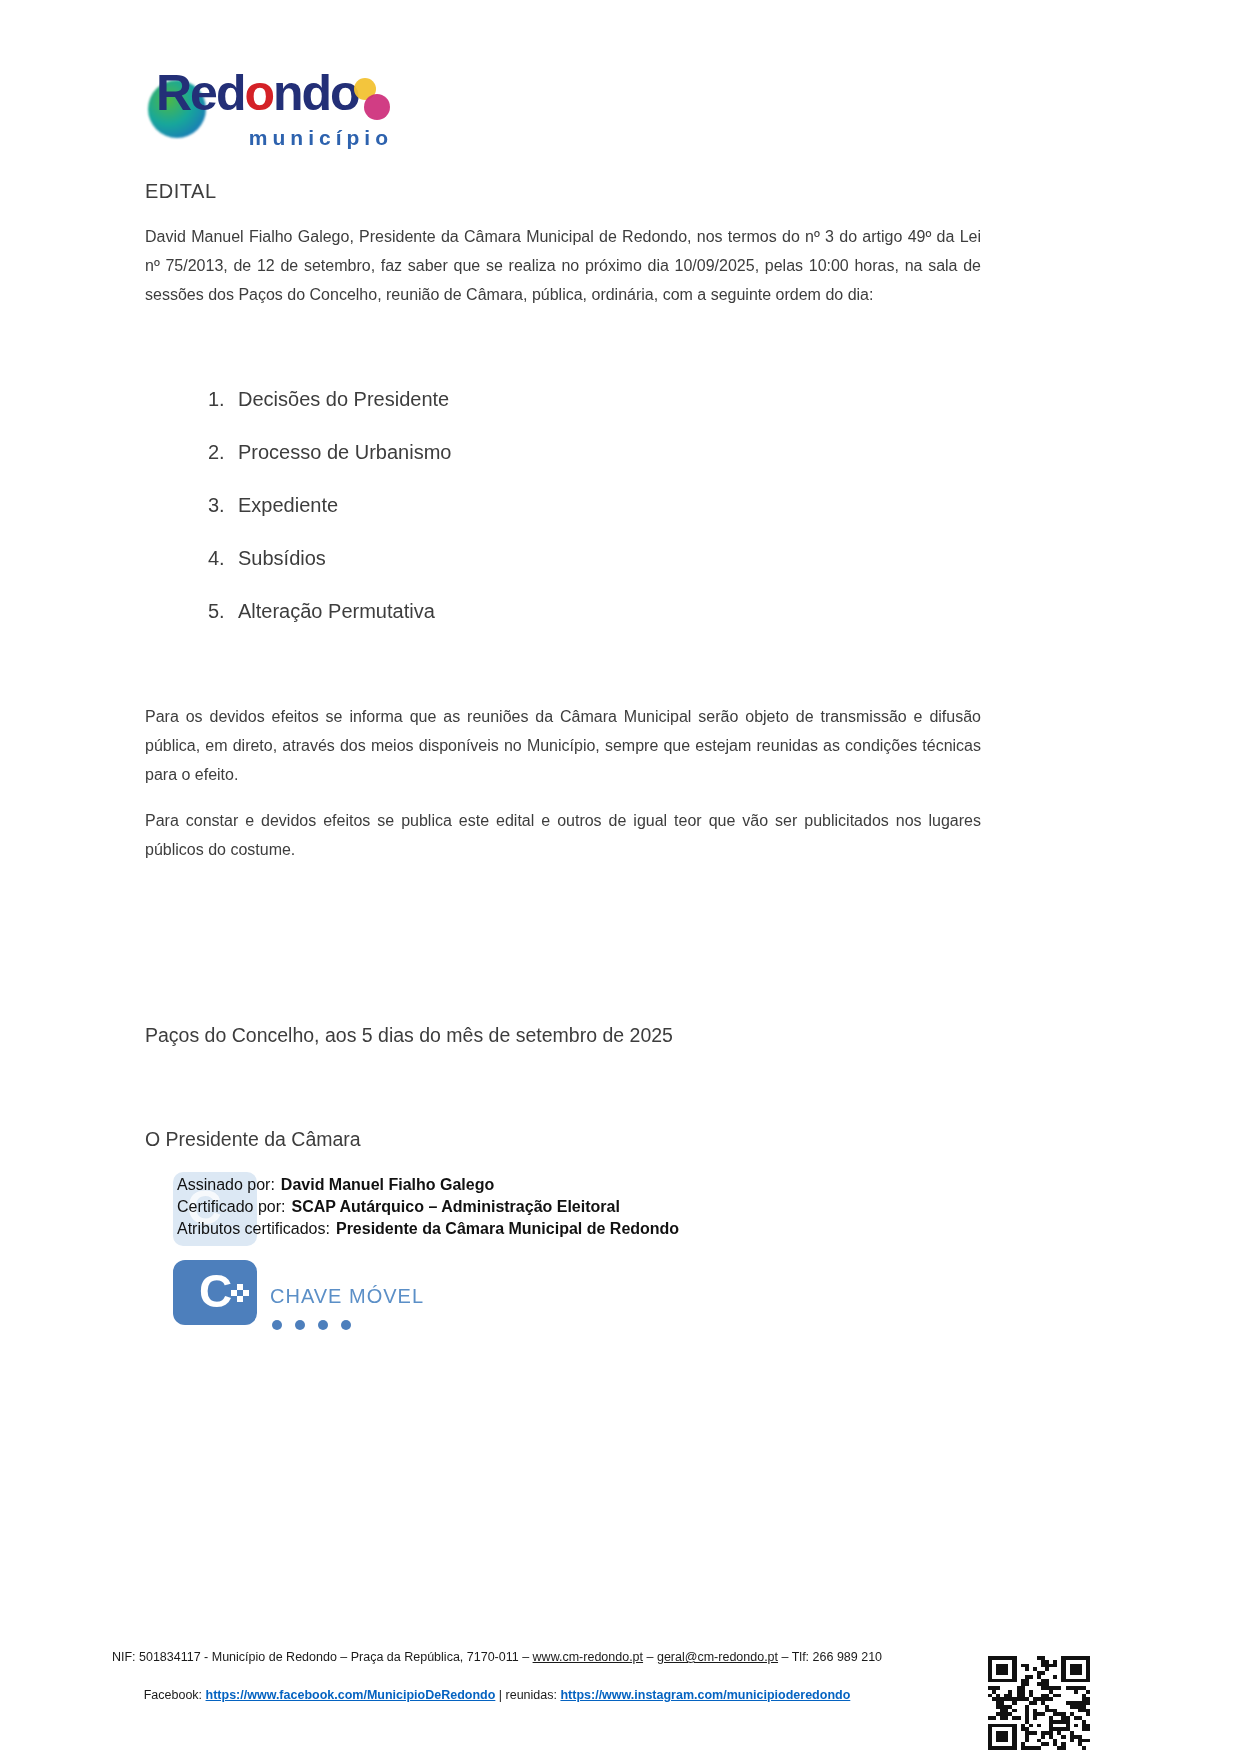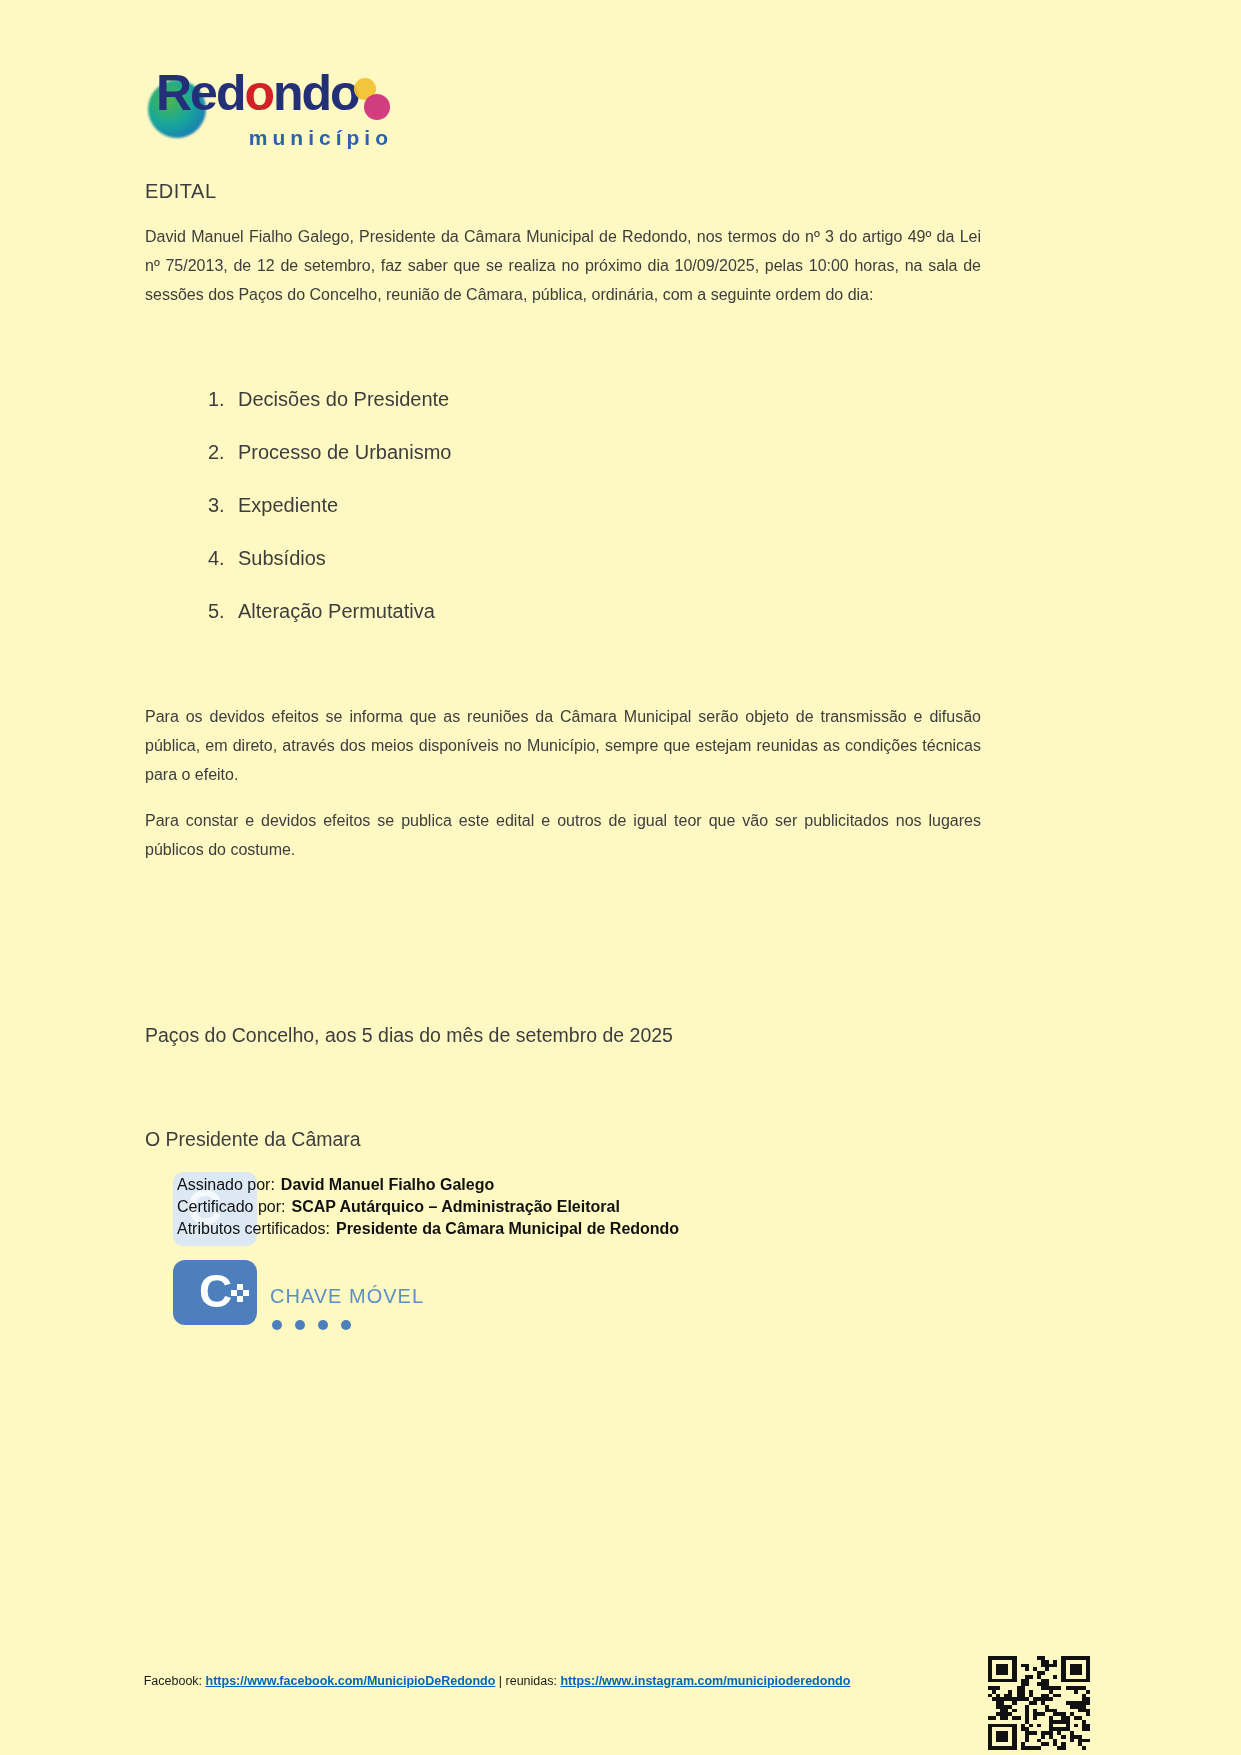--- a/index.html
+++ b/index.html
@@ -6,7 +6,7 @@
   #page{
     position:relative;
     width:1241px;height:1755px;
-    background:#fef9c3;
+    background:#ffffff;
     margin:0 auto;
     font-family:"Liberation Sans","DejaVu Sans",sans-serif;
     color:#3d3d3d;

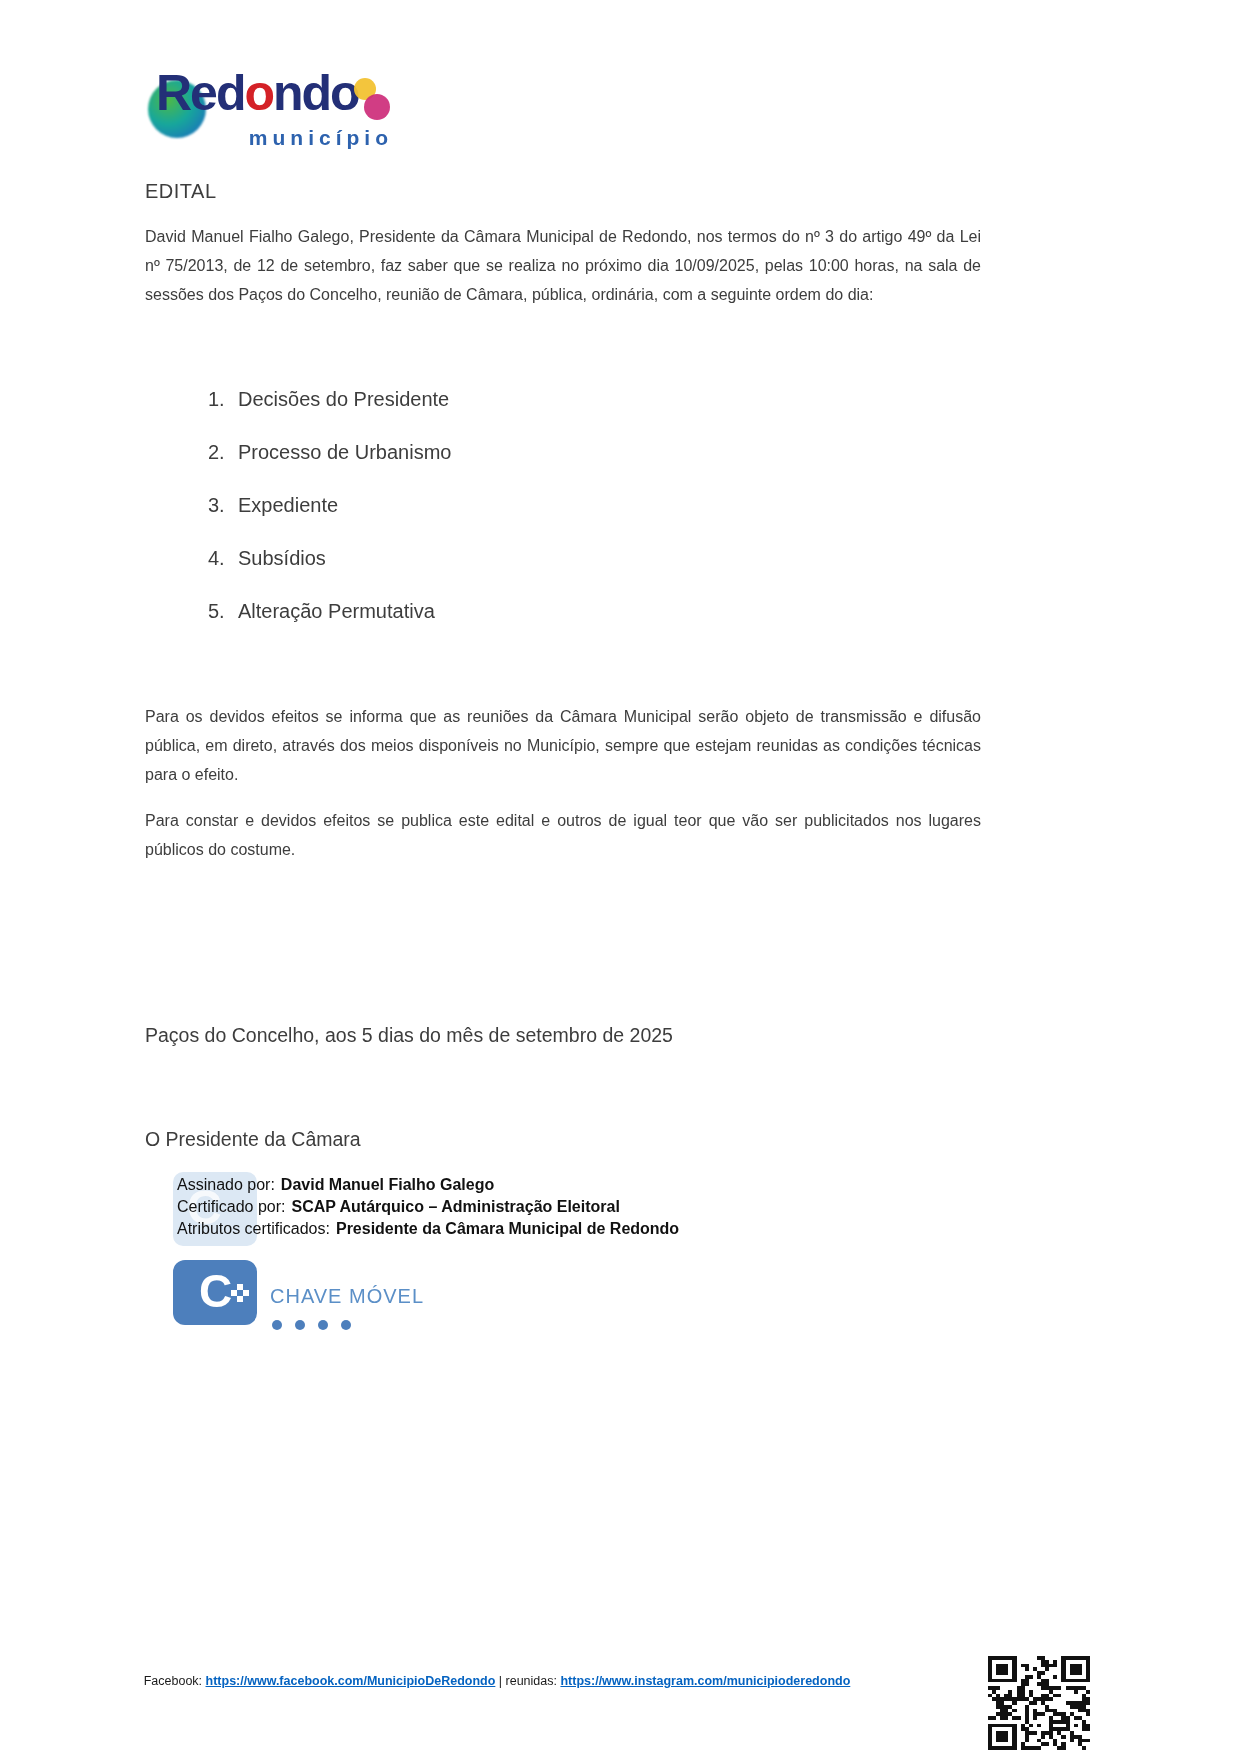--- a/index.html
+++ b/index.html
@@ -163,6 +163,7 @@
   </div>
 
   <div class="footer">
+    <div class="footer-line1"><span>NIF: 501834117 - Município de Redondo – Praça da República, 7170-011 – </span><a class="flink-dark">www.cm-redondo.pt</a><span> – </span><a class="flink-dark">geral@cm-redondo.pt</a><span> – Tlf: 266 989 210</span></div>
     <div class="footer-line2"><span>Facebook: </span><a class="flink-blue">https://www.facebook.com/MunicipioDeRedondo</a><span> | reunidas: </span><a class="flink-blue">https://www.instagram.com/municipioderedondo</a></div>
   </div>
 

